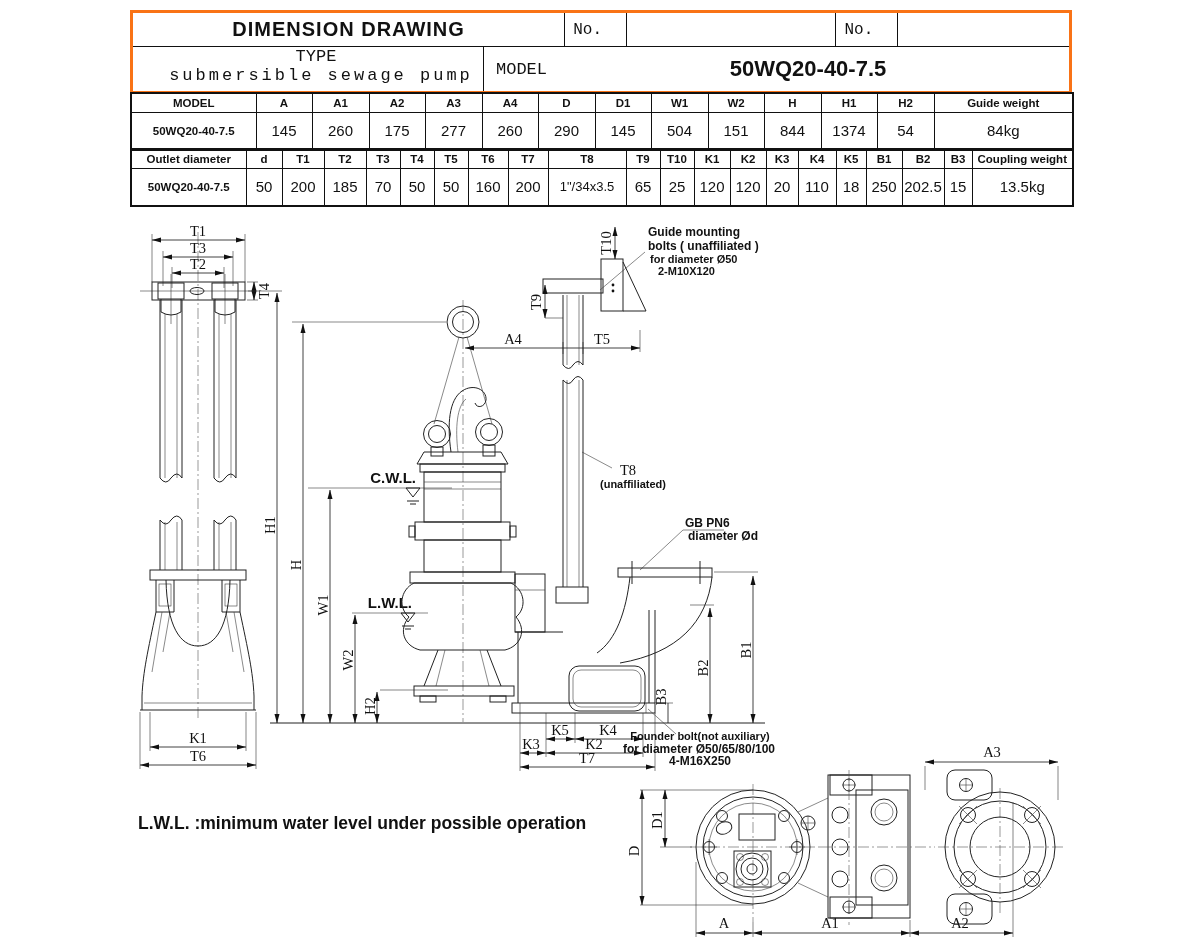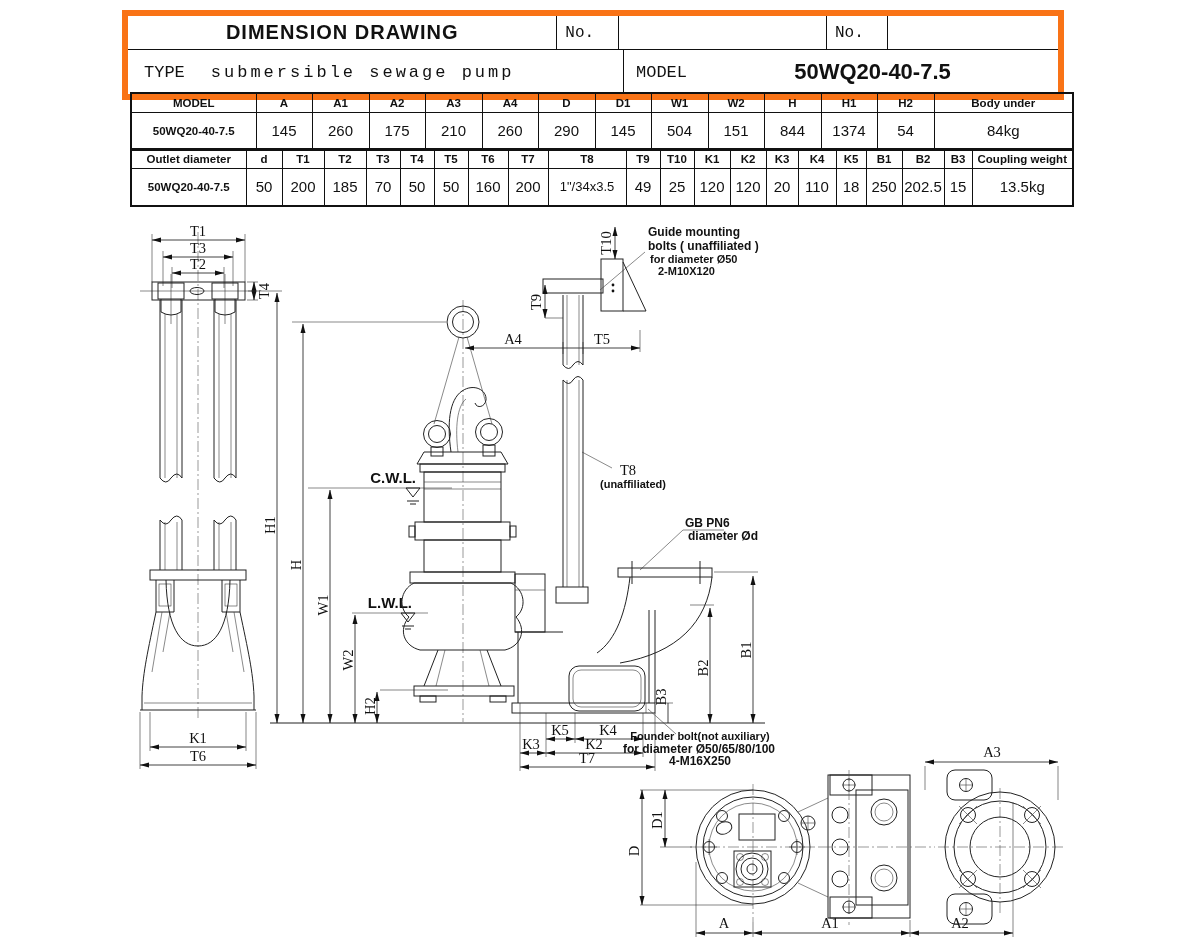--- a/index.html
+++ b/index.html
@@ -6,7 +6,7 @@
   .sheet{position:relative;width:1200px;height:950px;background:#fff;overflow:hidden;
          font-family:"Liberation Sans",sans-serif;color:#111;}
   
-  .hdr{position:absolute;left:122px;top:10px;width:942px;border:6px solid #f97316;box-sizing:border-box;}
+  .hdr{position:absolute;left:130px;top:10px;width:942px;border:3px solid #f97316;box-sizing:border-box;}
   .hrow{display:flex;box-sizing:border-box;}
   .hrow1{height:34px;border-bottom:1px solid #111;}
   .hrow2{height:44px;}

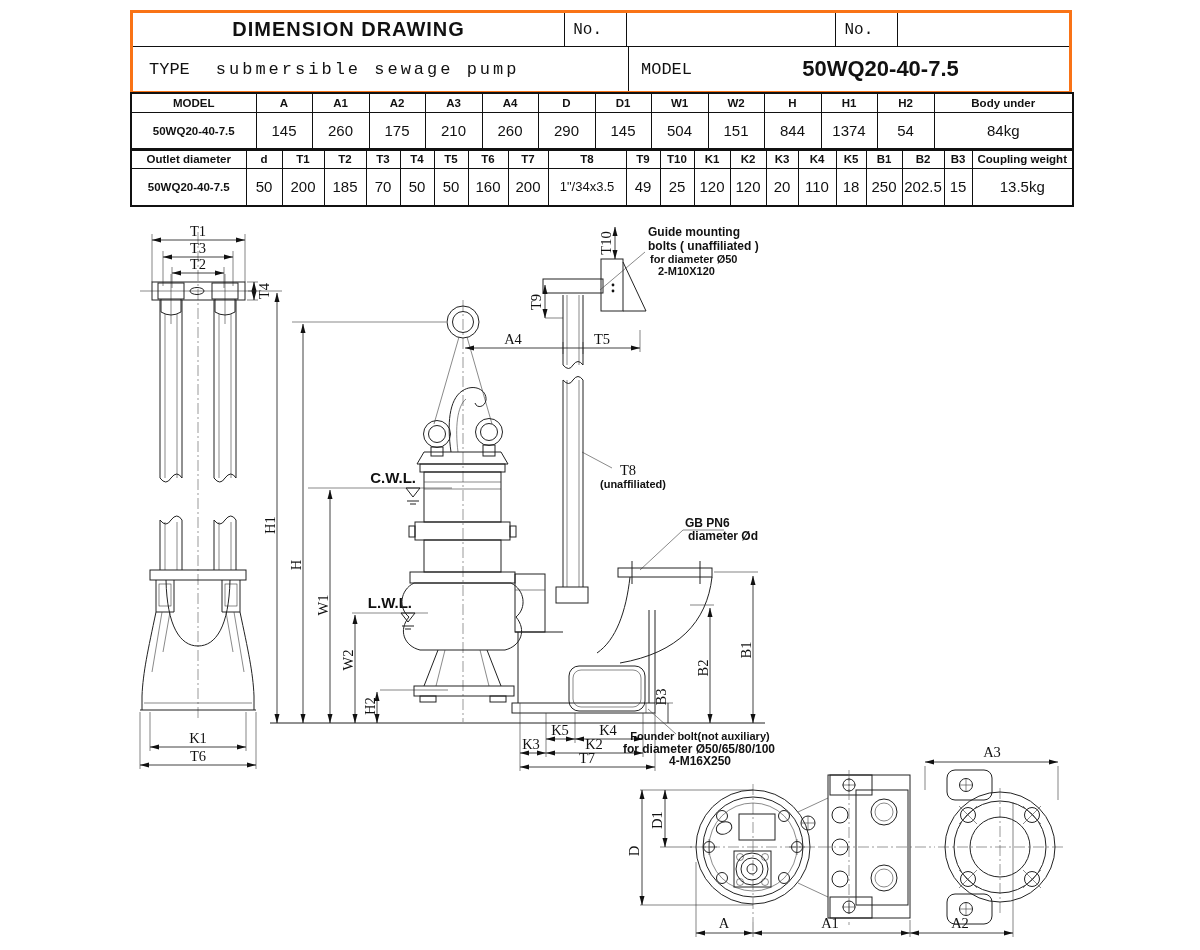--- a/index.html
+++ b/index.html
@@ -15,7 +15,7 @@
   .no-cell{width:62px;padding-left:8px;font-family:"Liberation Mono",monospace;font-size:16px;border-right:1px solid #111;}
   .blank-a{width:211px;border-right:1px solid #111;}
   .blank-b{width:172px;}
-  .type-cell{width:496px;border-right:1px solid #111;font-family:"Liberation Mono",monospace;}
+  .type-cell{width:351px;border-right:1px solid #111;font-family:"Liberation Mono",monospace;flex-direction:column;}
   .type-lbl{font-size:17px;padding-left:16px;}
   .type-val{font-size:17px;letter-spacing:3px;margin-left:26px;white-space:nowrap;}
   .model-cell{flex:1;}

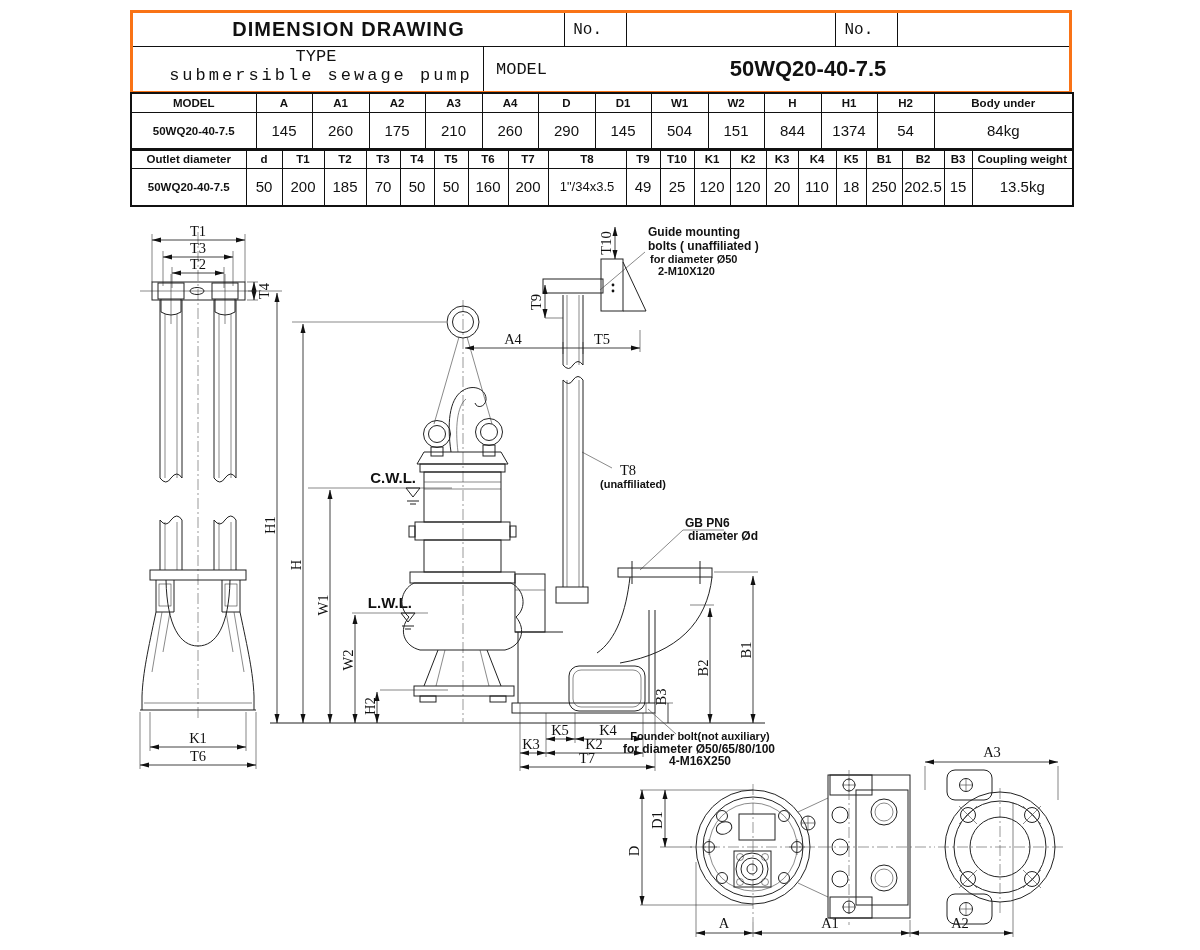--- a/index.html
+++ b/index.html
@@ -106,7 +106,7 @@
       <th>H</th>
       <th>H1</th>
       <th>H2</th>
-      <th>Body under</th>
+      <th>Guide weight</th>
     </tr>
     <tr class="vals">
       <td class="mname">50WQ20-40-7.5</td>

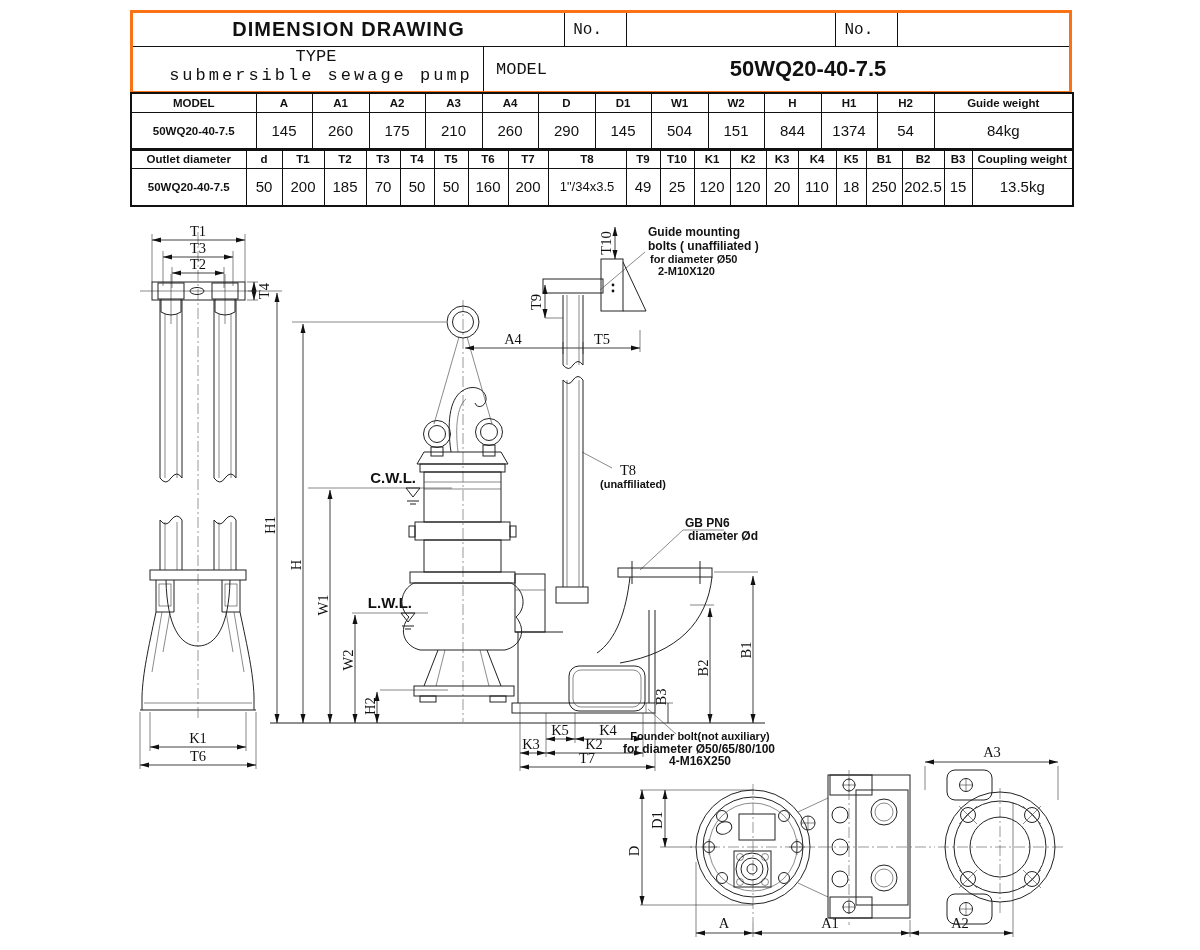--- a/index.html
+++ b/index.html
@@ -113,7 +113,7 @@
       <td>145</td>
       <td>260</td>
       <td>175</td>
-      <td>210</td>
+      <td>277</td>
       <td>260</td>
       <td>290</td>
       <td>145</td>

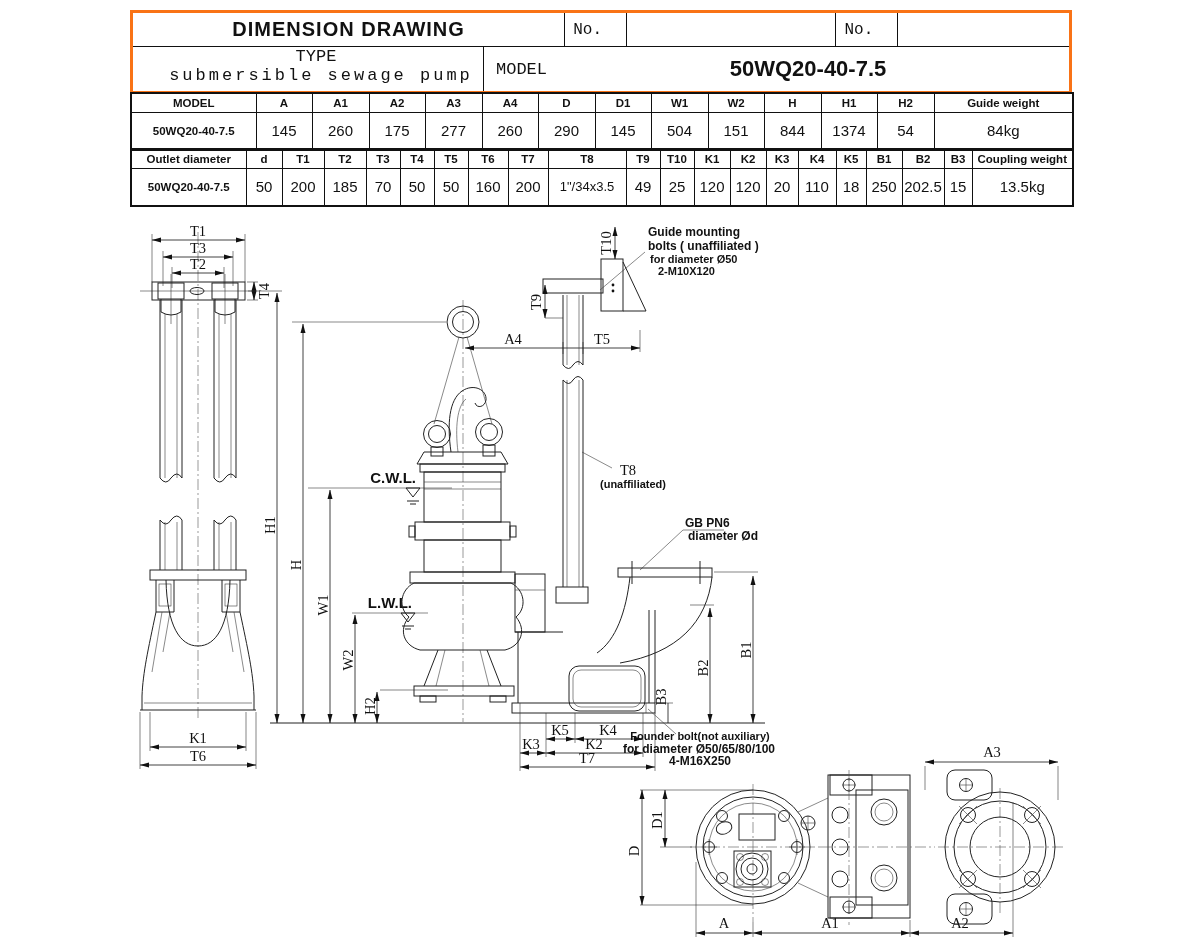--- a/index.html
+++ b/index.html
@@ -186,7 +186,7 @@
       <td>160</td>
       <td>200</td>
       <td class="t8v">1"/34x3.5</td>
-      <td>49</td>
+      <td>65</td>
       <td>25</td>
       <td>120</td>
       <td>120</td>

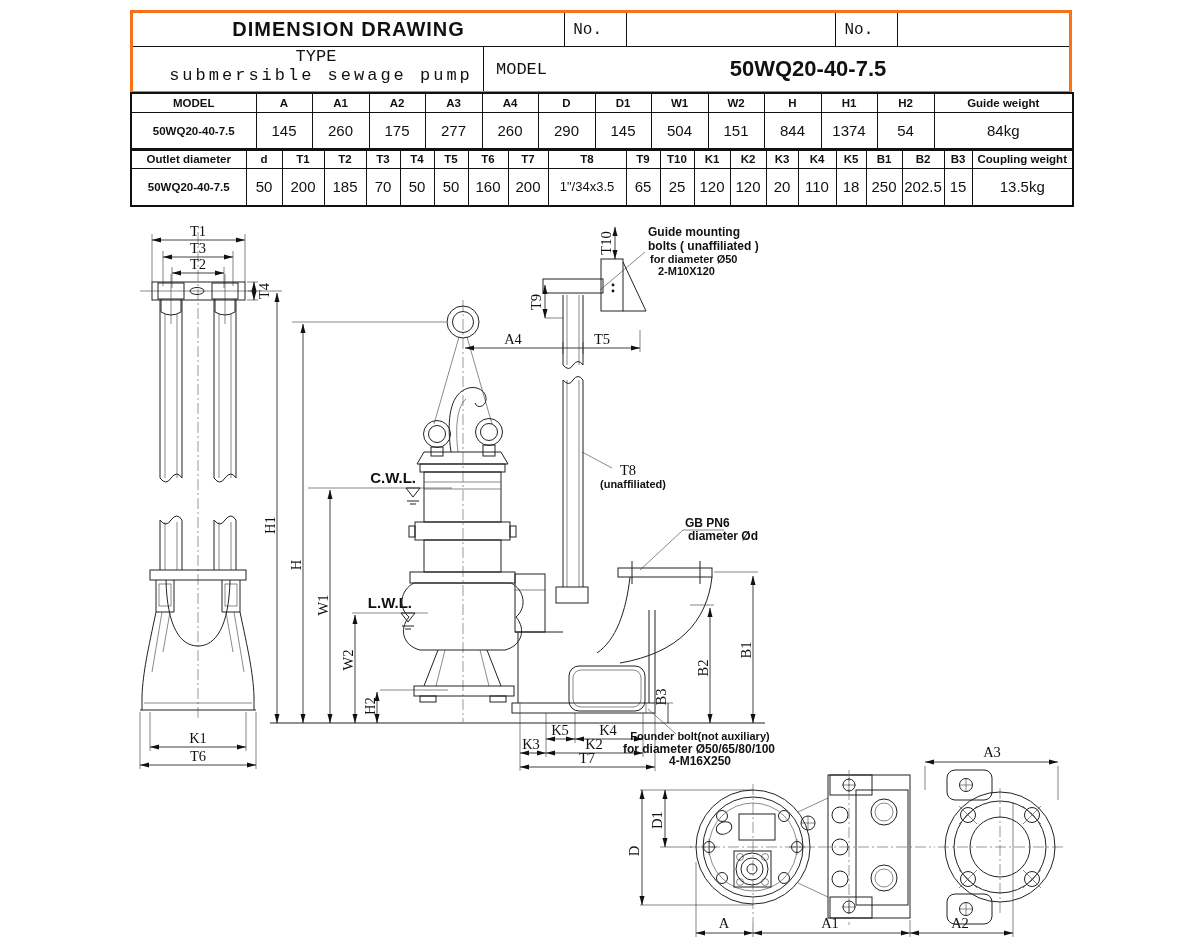--- a/index.html
+++ b/index.html
@@ -202,6 +202,7 @@
     </table>
 
   <div class="wl-notes">
+    <div>L.W.L. :minimum water level under possible operation</div>
   </div>
 
   <svg class="draw" width="1200" height="950" viewBox="0 0 1200 950">

